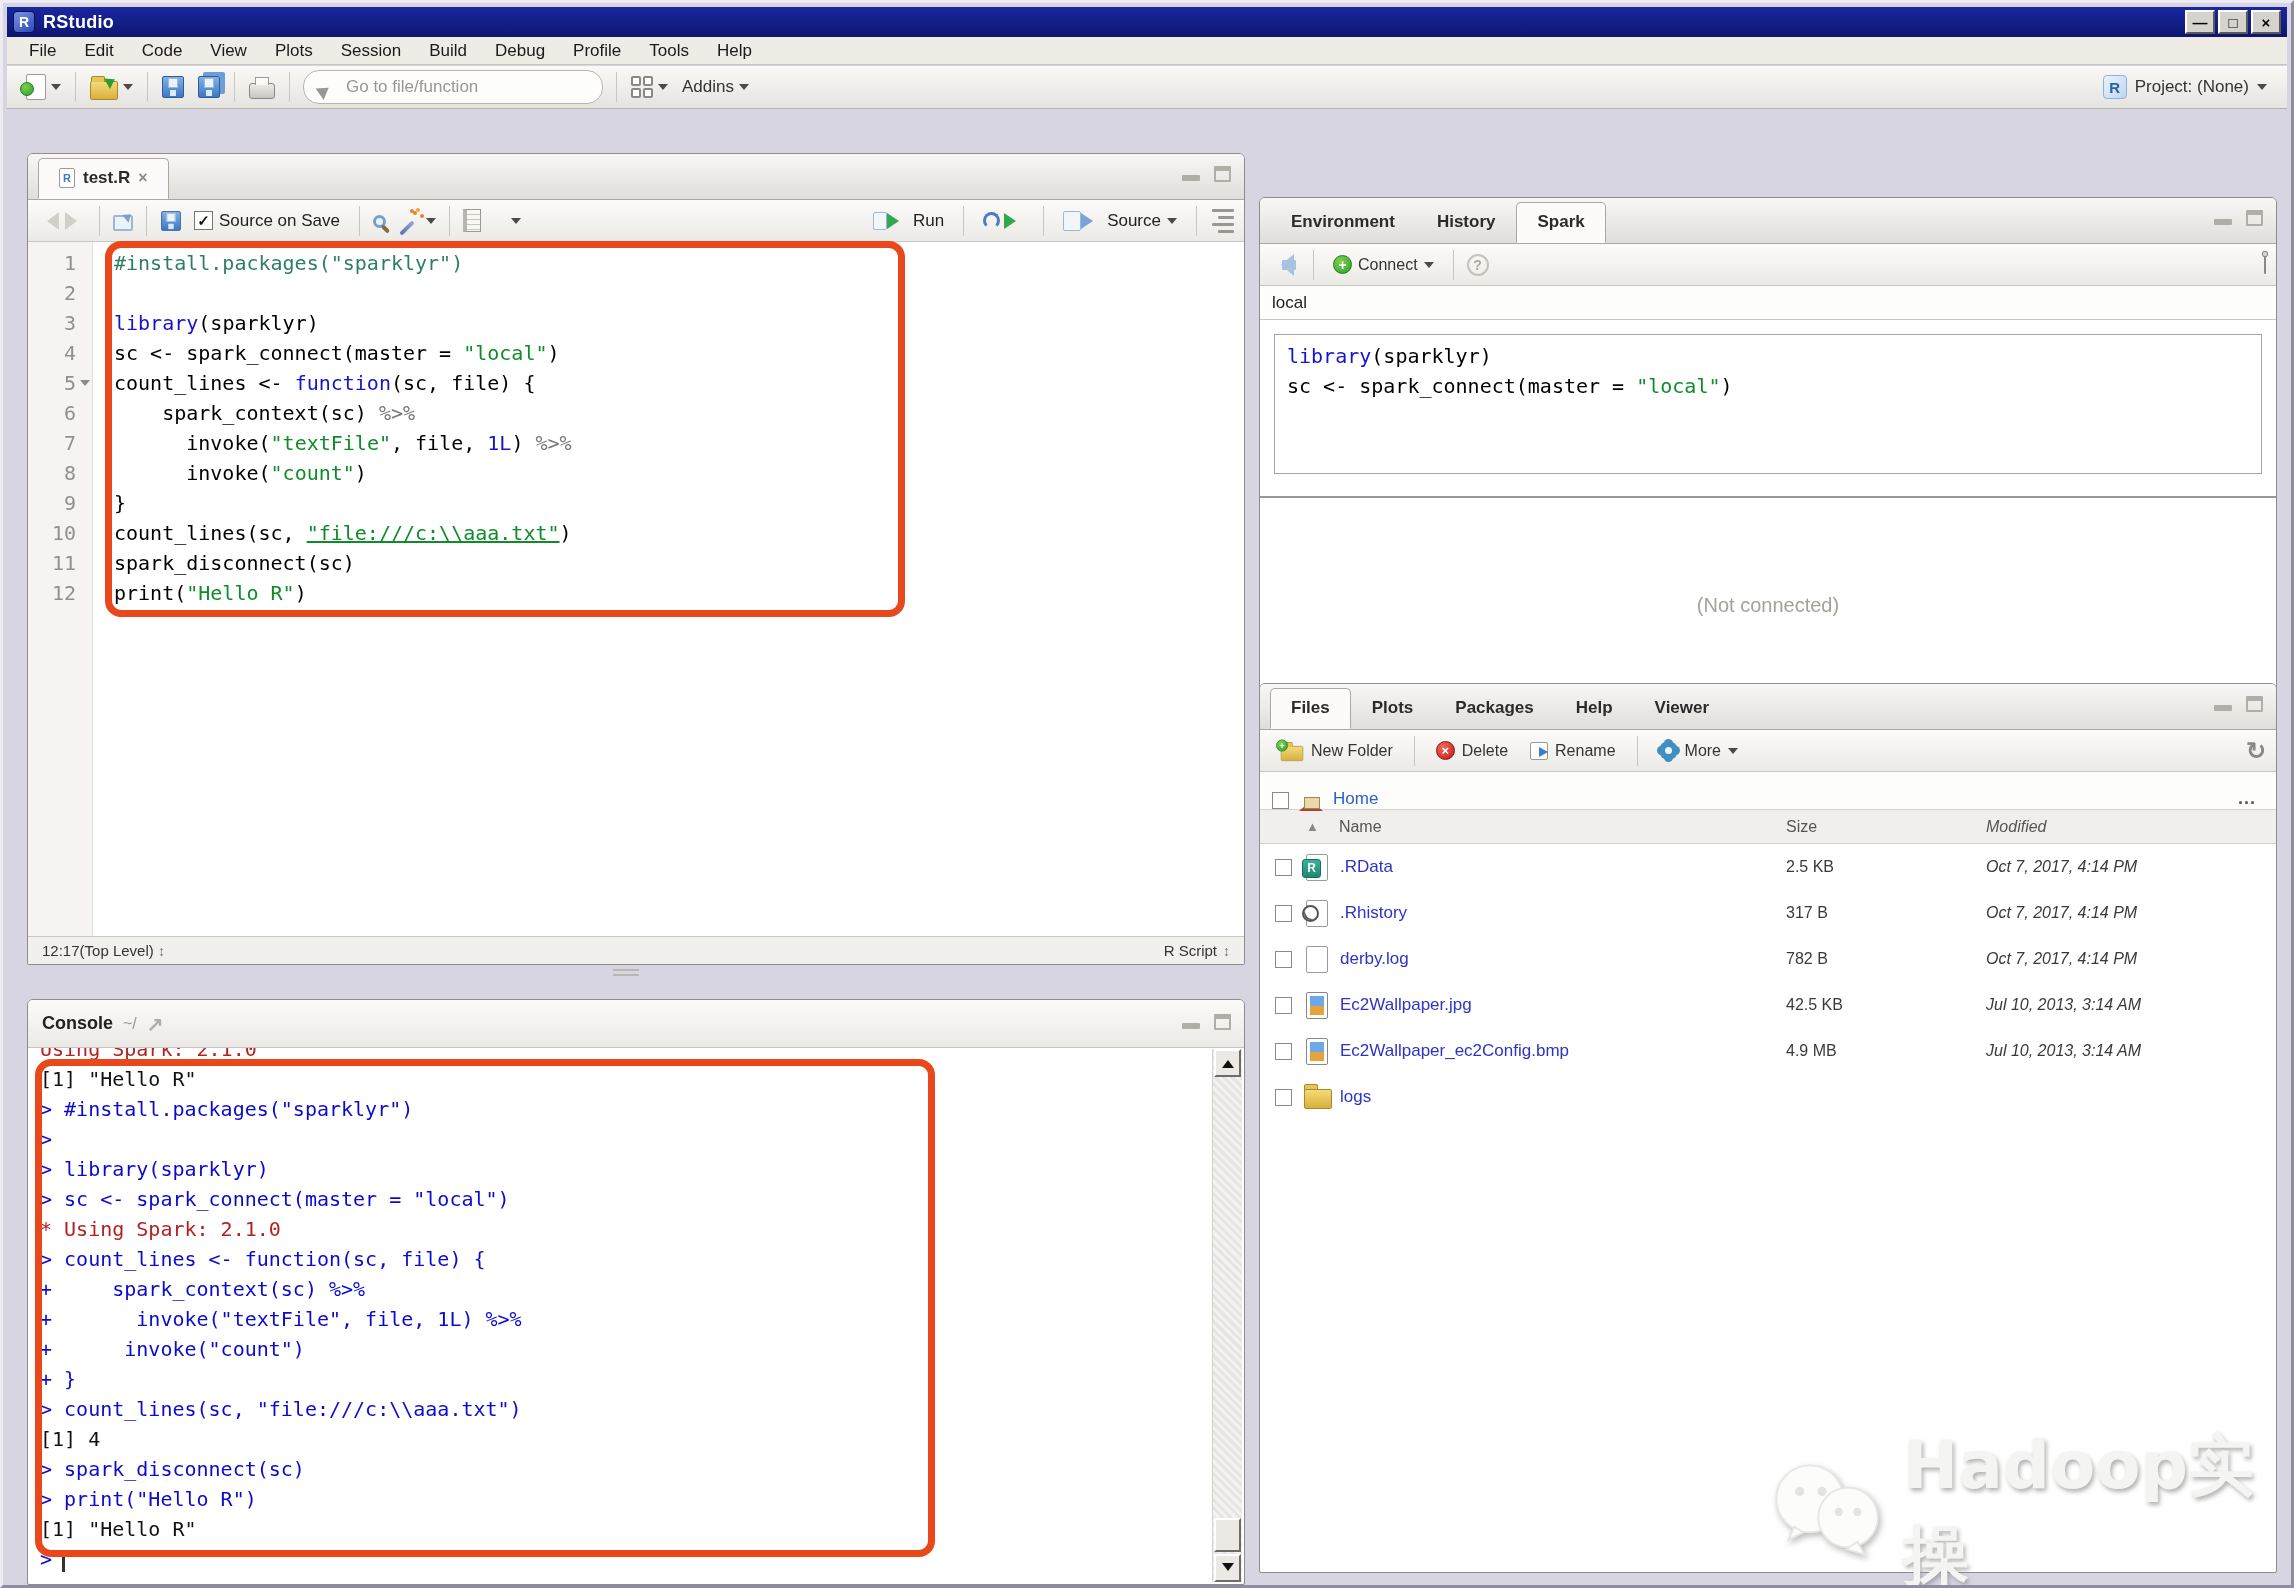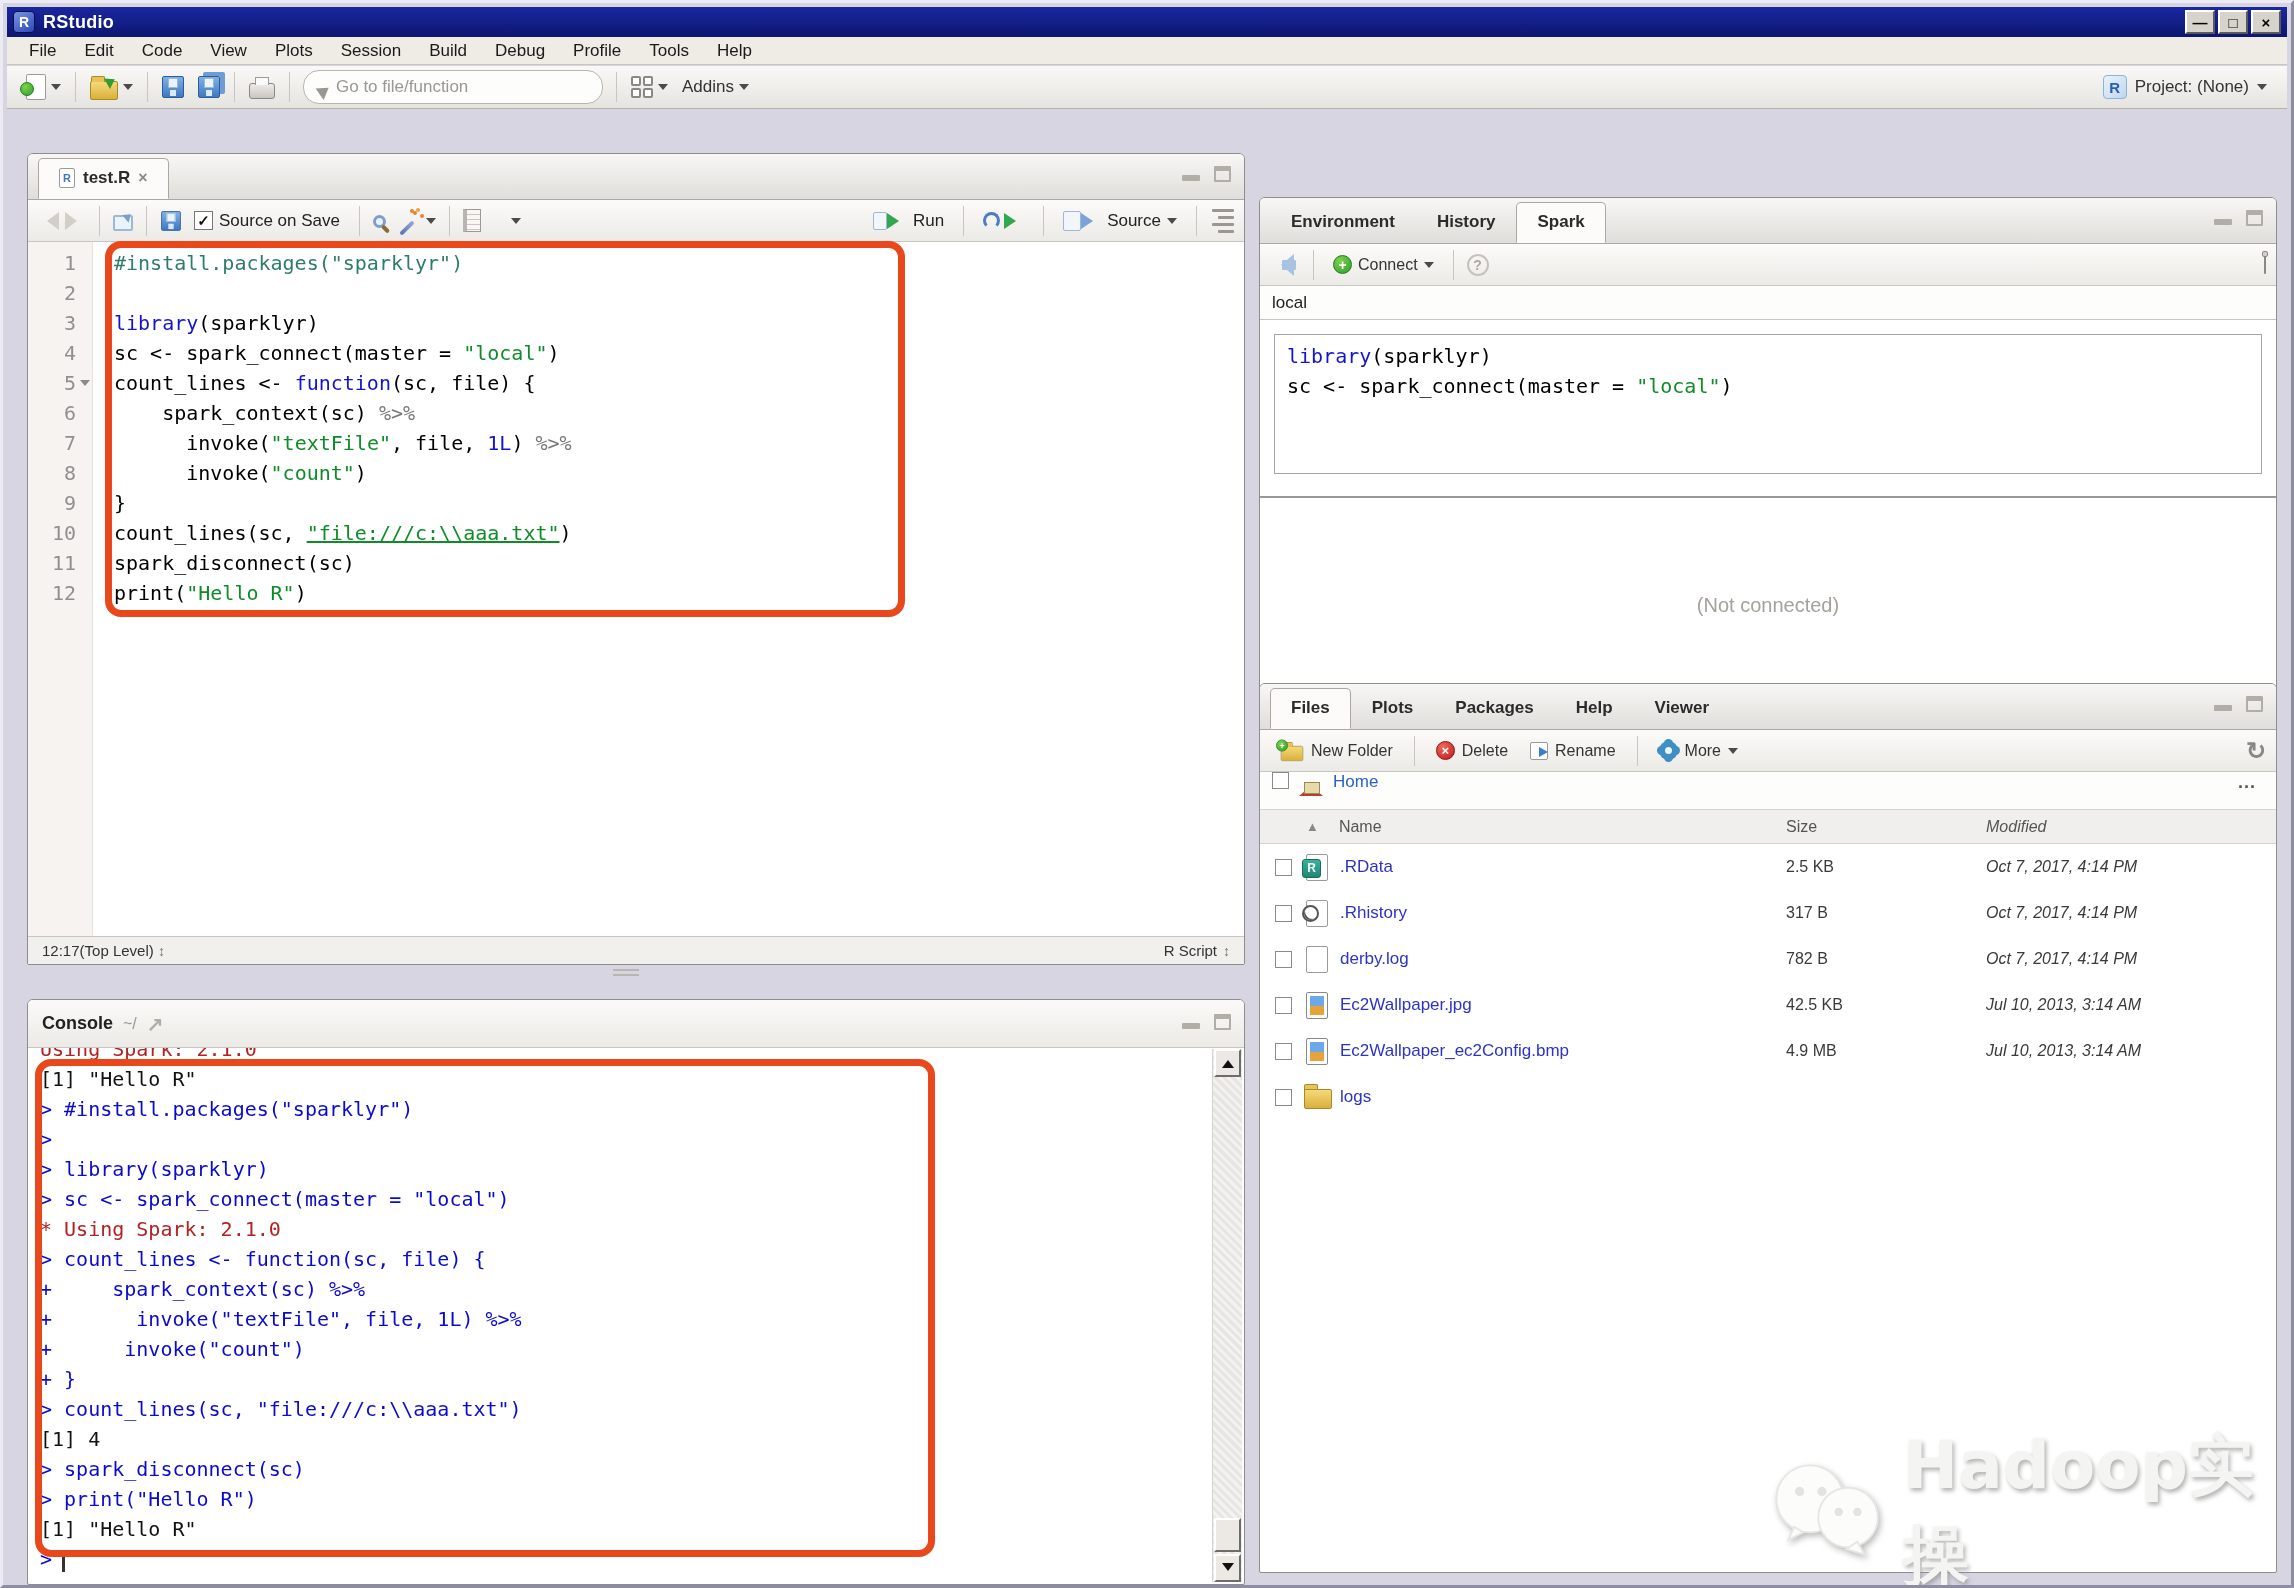--- a/index.html
+++ b/index.html
@@ -31,7 +31,7 @@
   .tsep{width:1px;height:30px;background:#C9C6C0;margin:0 7px;}
   .caret{width:0;height:0;border-left:5px solid transparent;border-right:5px solid transparent;border-top:6px solid #4a4a4a;display:inline-block;}
   .goto{width:300px;height:32px;border:1px solid #B9B6B0;border-radius:16px;background:#FDFDFC;display:flex;align-items:center;
-    padding:16px 14px;color:#9A9792;font-size:17px;margin:0 6px;}
+    gap:10px;padding:16px 14px;color:#9A9792;font-size:17px;margin:0 6px;}
   .goto-arrow{width:0;height:0;border:7px solid transparent;border-left:11px solid #9A9792;transform:rotate(-35deg);margin-top:4px;}
   .toolbar-right{margin-left:auto;display:flex;align-items:center;gap:8px;font-size:17px;color:#333;padding-right:8px;}
   .addins{font-size:17px;color:#333;}

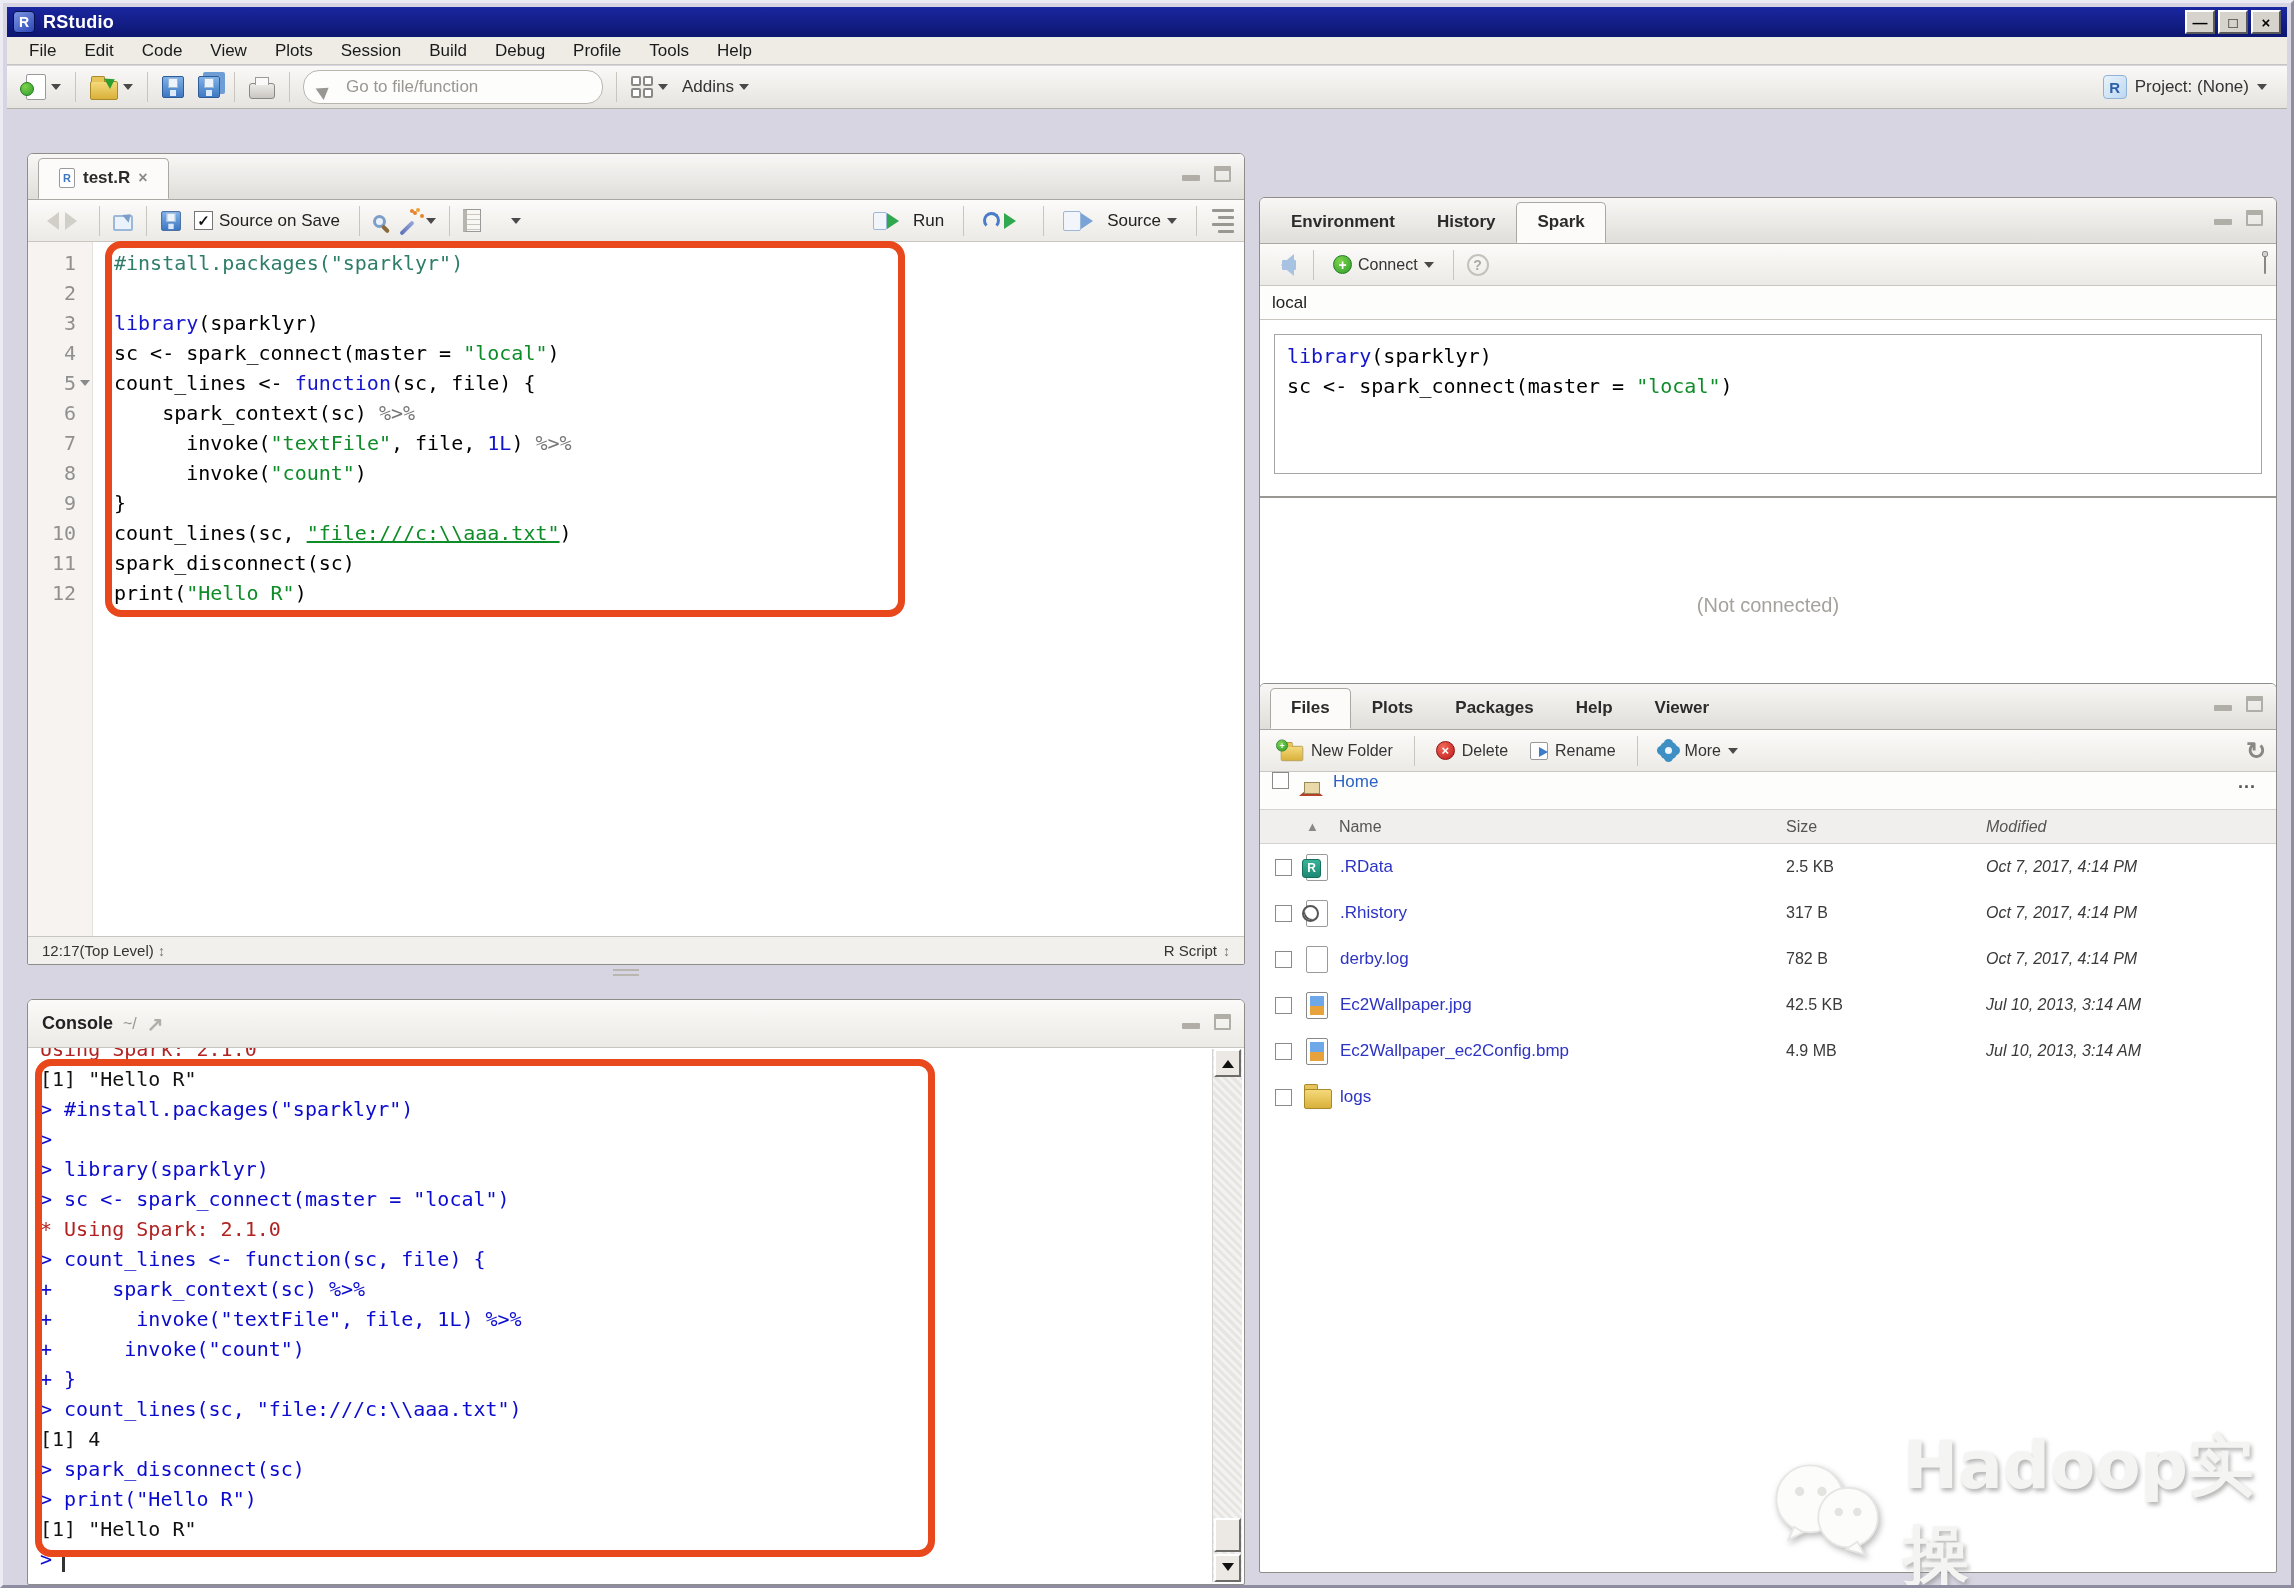--- a/index.html
+++ b/index.html
@@ -157,7 +157,7 @@
   .i-gear{width:19px;height:19px;border-radius:50%;background:#3D8FC4;position:relative;box-shadow:0 -7px 0 -5px #3D8FC4,0 7px 0 -5px #3D8FC4,-7px 0 0 -5px #3D8FC4,7px 0 0 -5px #3D8FC4;}
   .i-gear::after{content:"";position:absolute;inset:6px;background:#EDF4FA;border-radius:50%;}
   .i-refresh{color:#8a8885;font-size:24px;font-weight:bold;margin-left:auto;}
-  .breadcrumb{height:38px;background:#FDFDFC;border-bottom:1px solid #D5D3CF;display:flex;align-items:flex-start;gap:10px;padding:0 12px;}
+  .breadcrumb{height:38px;background:#FDFDFC;border-bottom:1px solid #D5D3CF;display:flex;align-items:flex-end;gap:10px;padding:0 12px;}
   .cb-sm{width:17px;height:17px;background:#fff;border:1px solid #8a8a8a;}
   .i-home{position:relative;width:24px;height:20px;margin-top:2px;}
   .i-home::before{content:"";position:absolute;top:0;left:0;width:0;height:0;border:12px solid transparent;border-bottom:10px solid #B3412C;}

